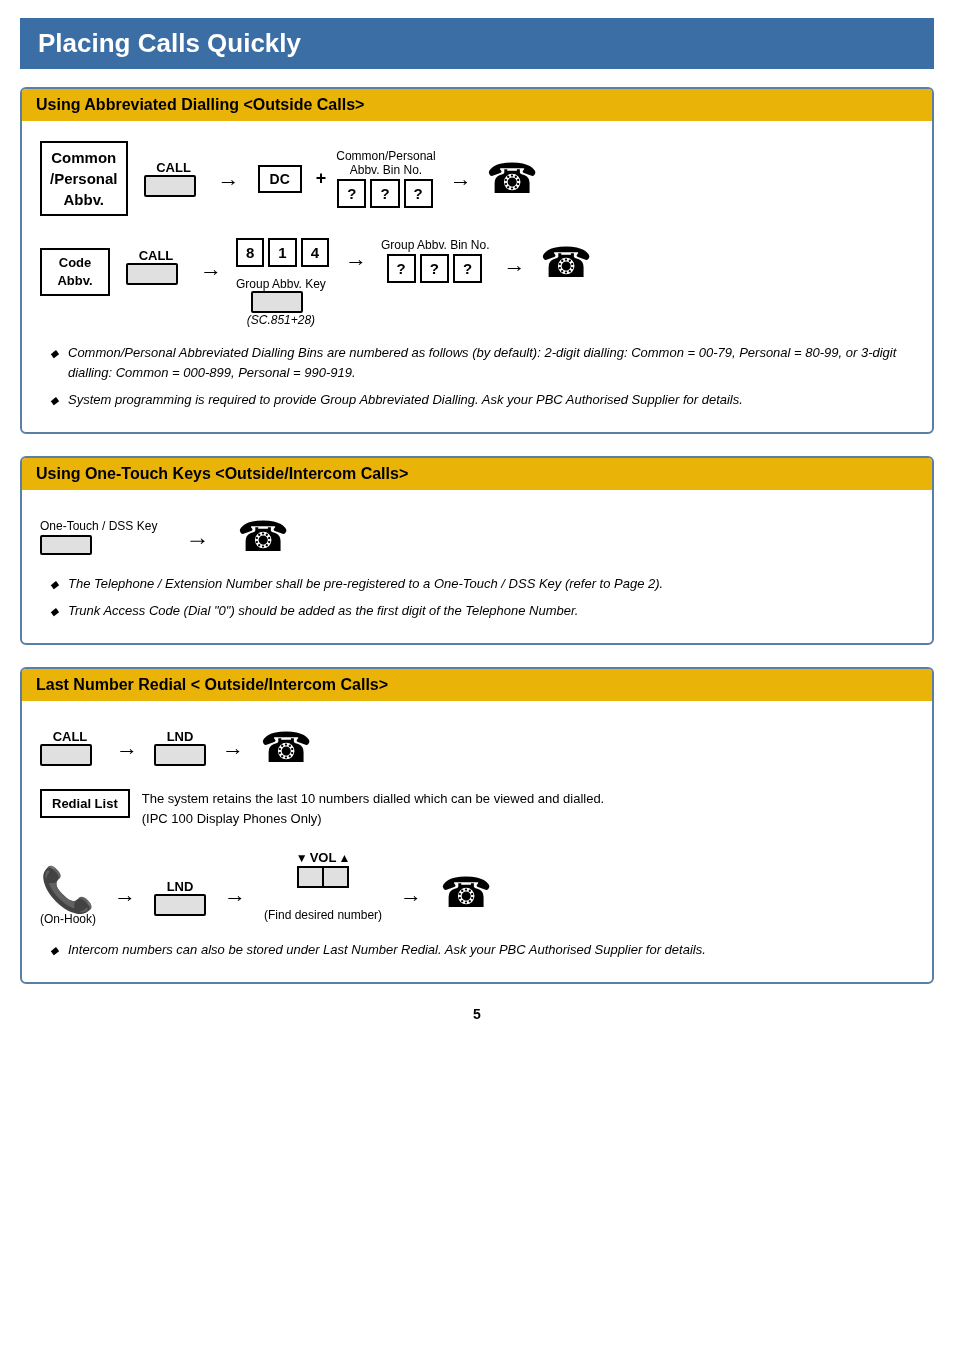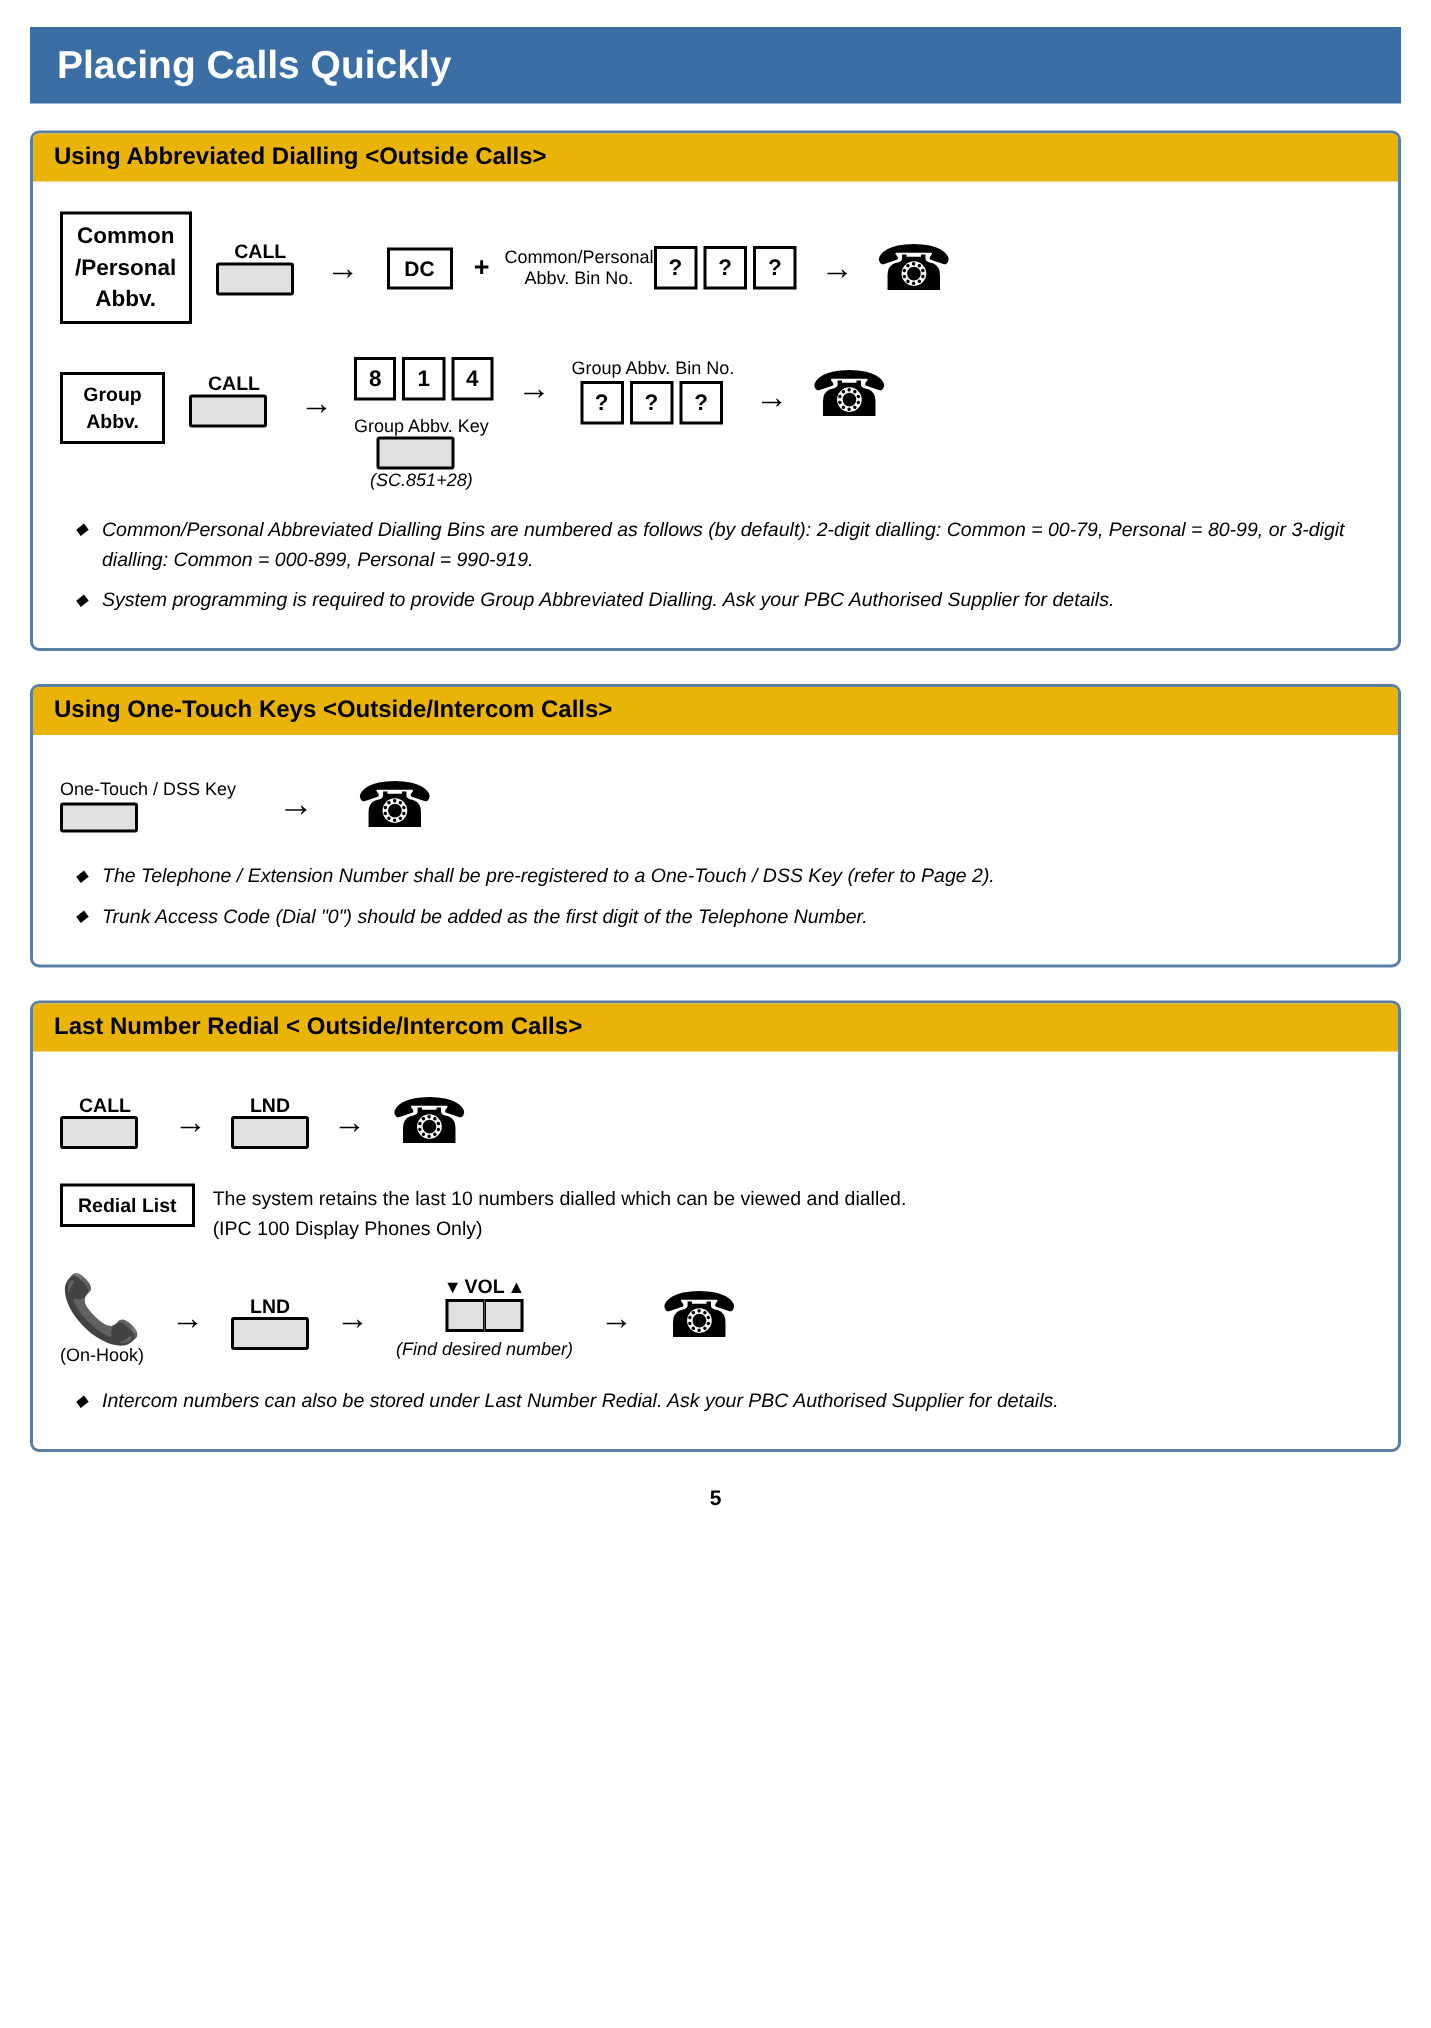--- a/index.html
+++ b/index.html
@@ -232,7 +232,7 @@
 
         <span style="font-size:18px; font-weight:bold; margin:0 4px;">+</span>
 
-        <div style="display:flex; flex-direction:row; align-items:center;">
+        <div style="display:flex; flex-direction:column; align-items:center;">
           <div style="font-size:12px; text-align:center; margin-bottom:2px;">
             <span>Common/Personal</span><br>
             <span>Abbv. Bin No.</span>

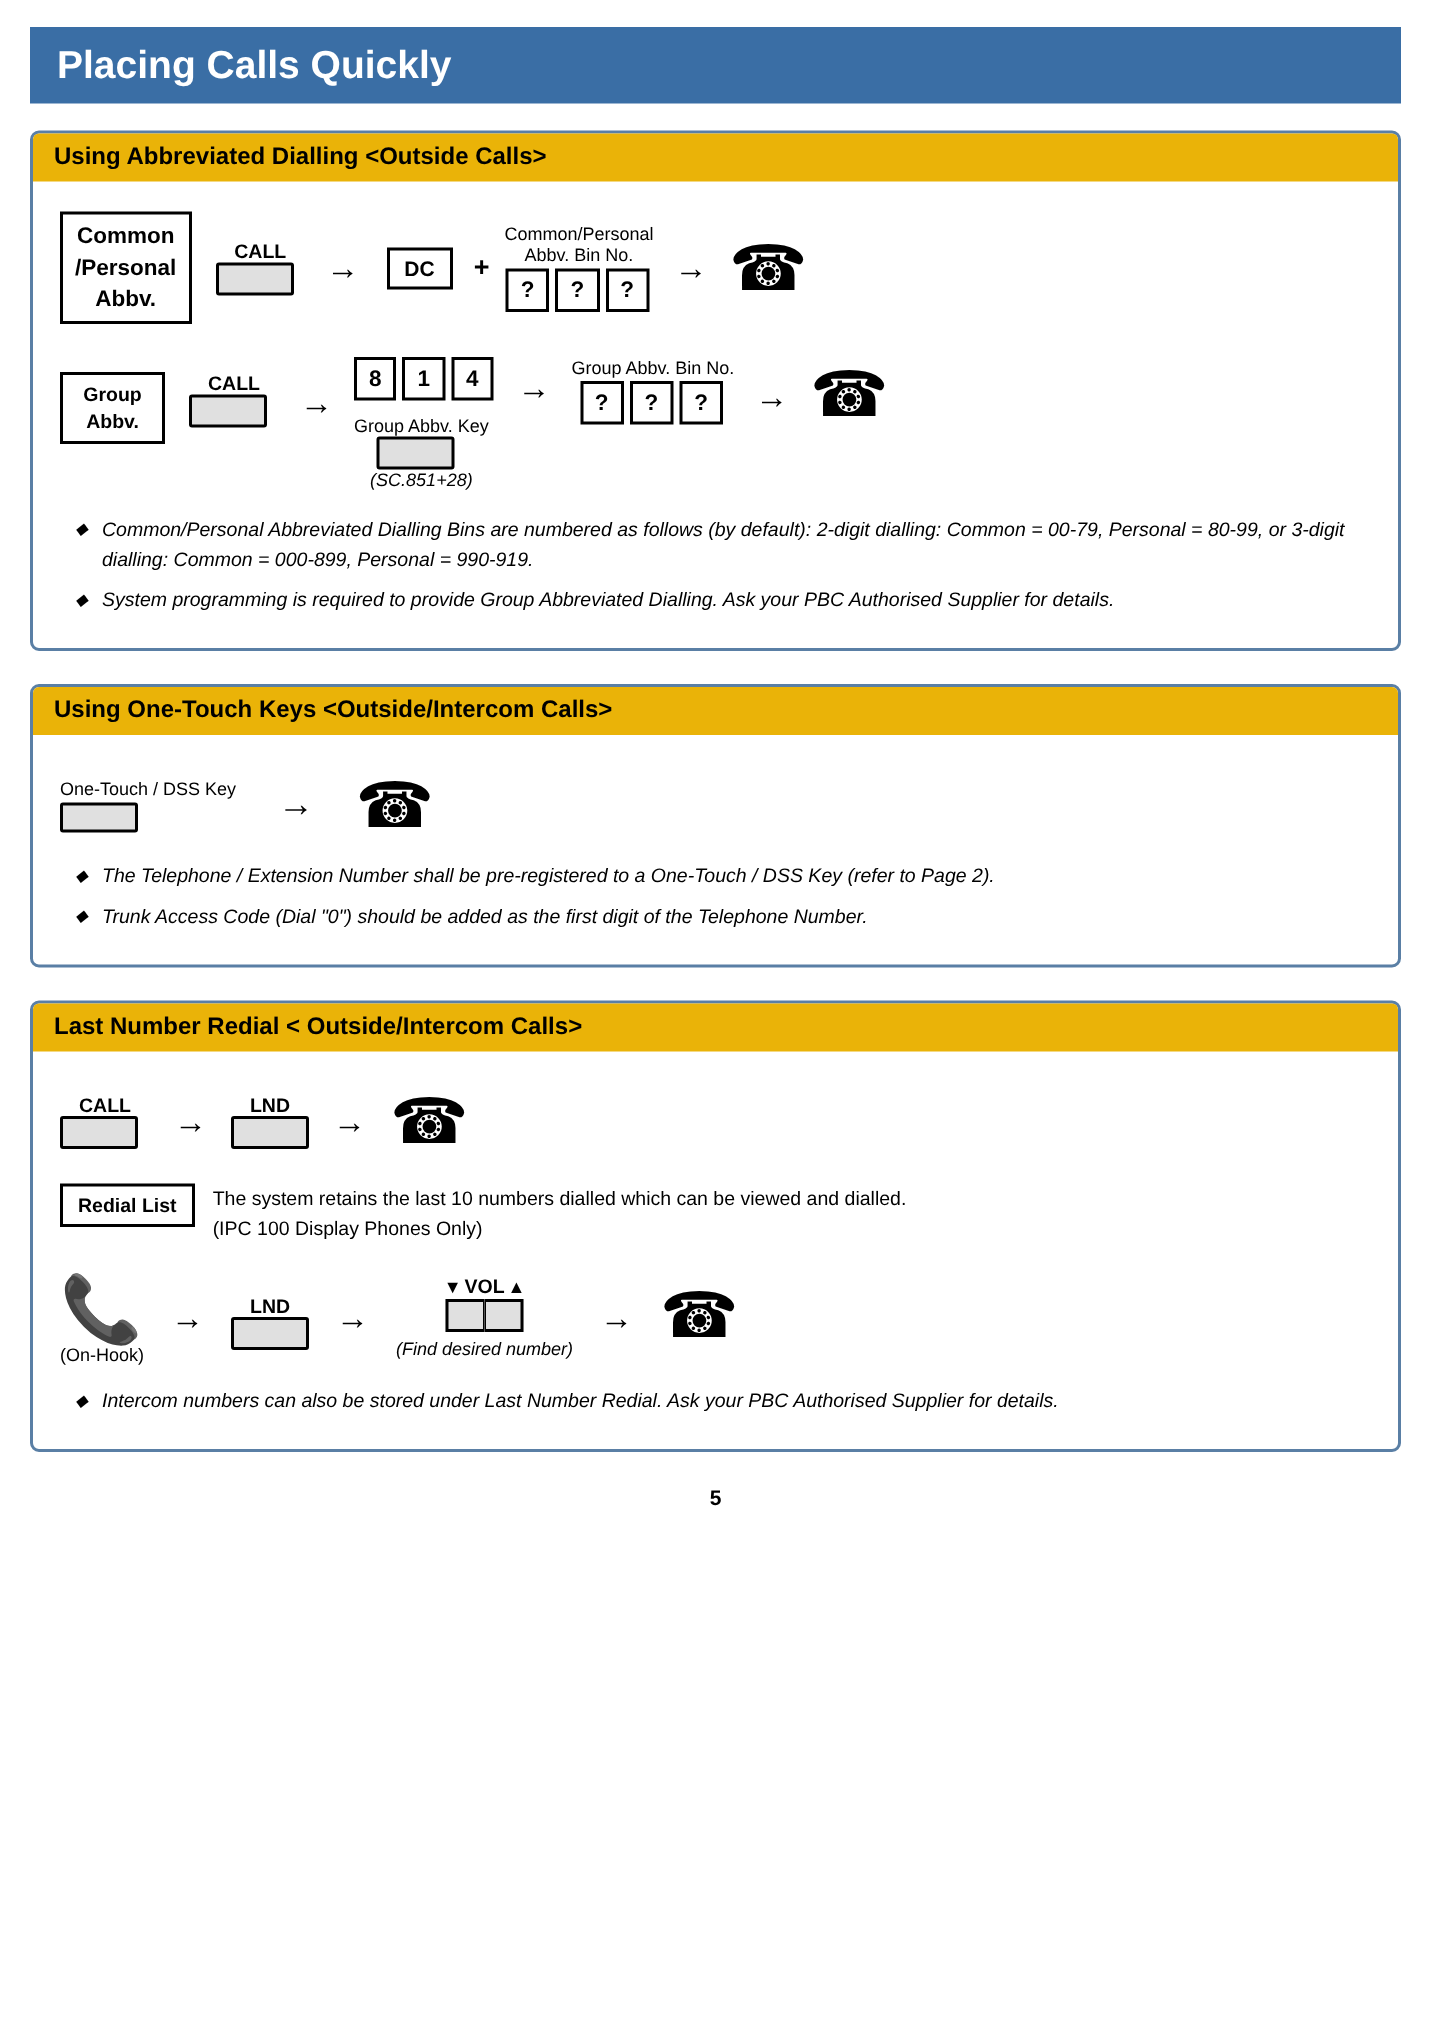--- a/index.html
+++ b/index.html
@@ -251,7 +251,7 @@
 
       <div style="display:flex; align-items:flex-start; margin-bottom:16px; gap:6px;">
         <div class="label-box" style="margin-top:10px;">
-          <span>Group</span><br>
+          <span>Code</span><br>
           <span>Abbv.</span>
         </div>
 

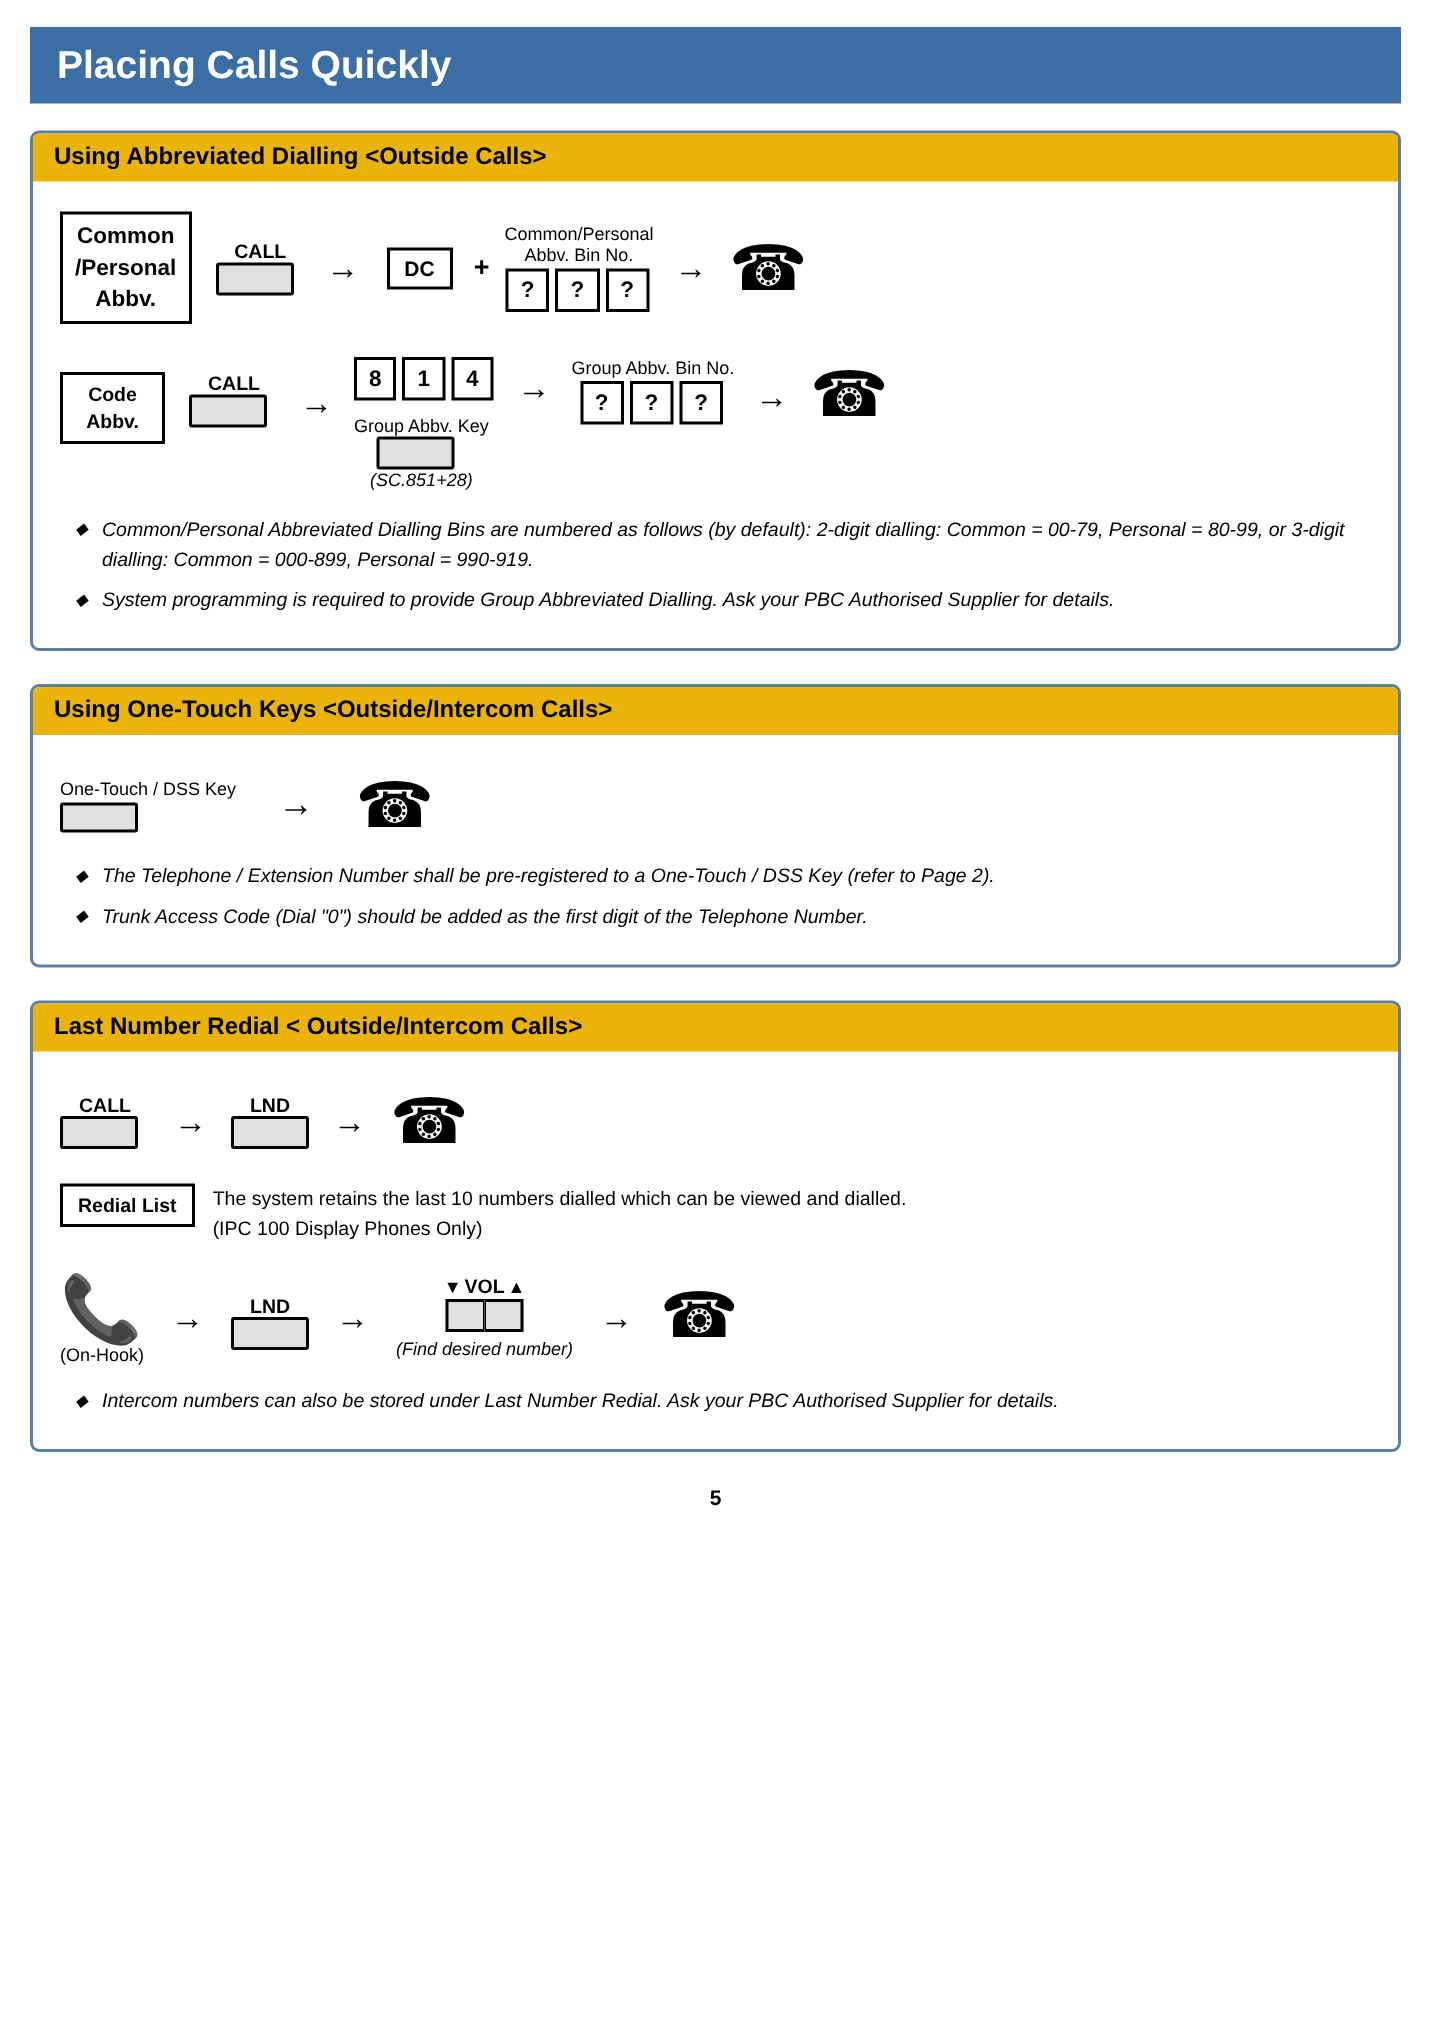--- a/index.html
+++ b/index.html
@@ -369,7 +369,7 @@
             <div class="vol-key-left"></div>
             <div class="vol-key-right"></div>
           </div>
-          <div style="font-size:12px; font-style:italic; text-align:center; margin-top:4px;">(Find desired number)</div>
+          <div style="font-size:12px; text-align:center; margin-top:20px;">(Find desired number)</div>
         </div>
         <span class="arrow" style="margin-bottom:18px;">→</span>
         <div class="handset" style="margin-bottom:12px;">☎</div>

